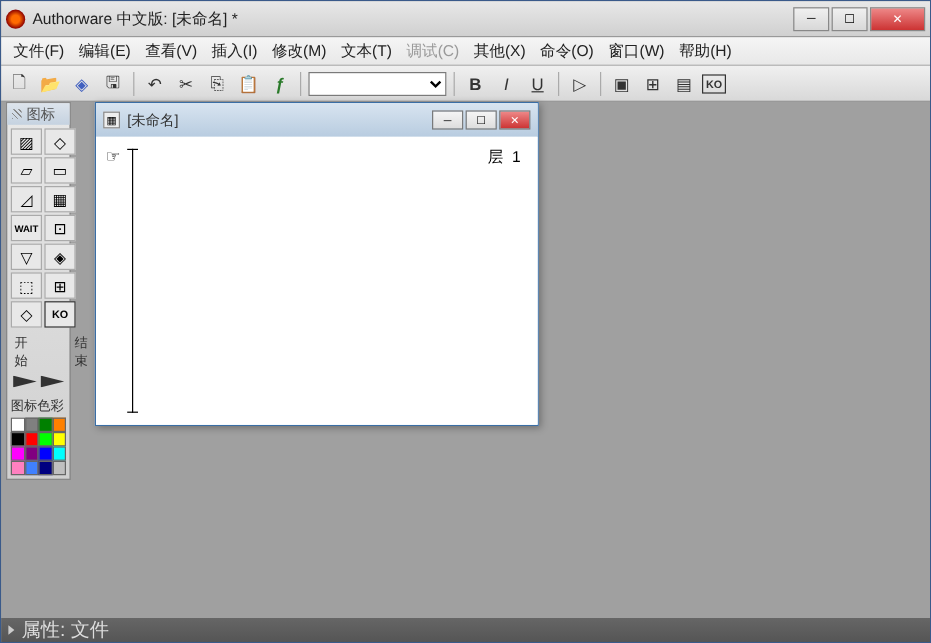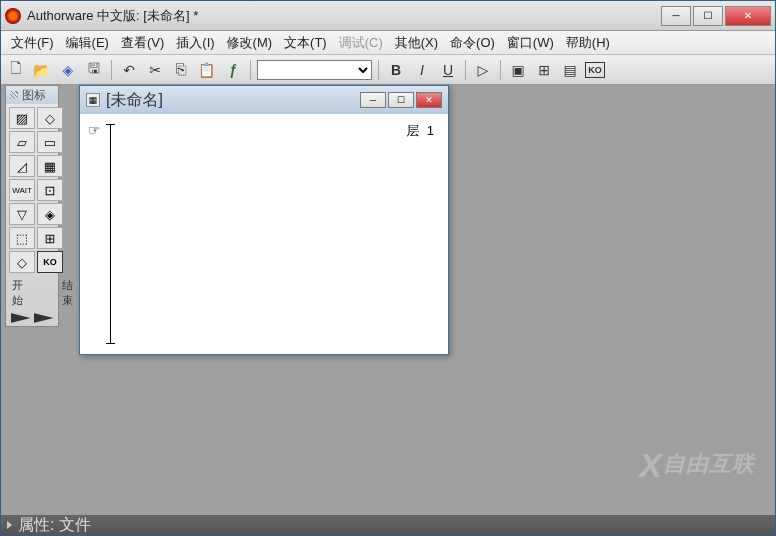--- a/index.html
+++ b/index.html
@@ -35,7 +35,7 @@
 .docwin { position: absolute; left: 78px; top: 0; width: 370px; height: 270px; background: #fff; border: 1px solid #3a6ea5; box-shadow: 2px 2px 6px rgba(0,0,0,0.3); }
 .doctitle { height: 28px; background: linear-gradient(#d8e4f0, #b8cce0); display: flex; align-items: center; padding: 0 6px; }
 .doctitle .dicon { width: 14px; height: 14px; border: 1px solid #888; background: #eee; margin-right: 6px; font-size: 9px; display:flex; align-items:center; justify-content:center; }
-.doctitle .dtxt { flex: 1; font-size: 16px; color: #333; }
+.doctitle .dtxt { flex: 1; font-size: 12px; color: #333; }
 .doctitle .dbtn { width: 26px; height: 16px; border: 1px solid #7a7a7a; background: linear-gradient(#f5f5f5,#ddd); margin-left: 2px; display:flex; align-items:center; justify-content:center; font-size:9px; cursor:pointer; }
 .doctitle .dclose { background: linear-gradient(#e88,#c33); color:#fff; }
 .docbody { position: relative; height: calc(100% - 28px); background: #fff; padding: 8px 12px; }

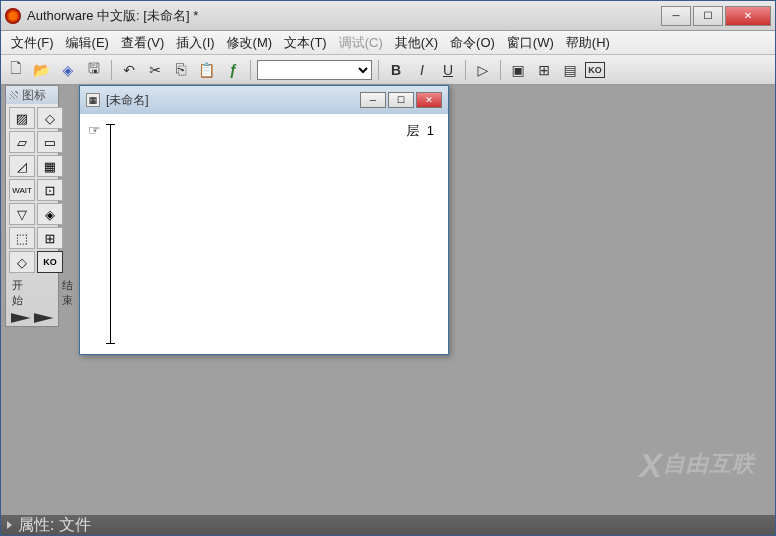--- a/index.html
+++ b/index.html
@@ -114,7 +114,7 @@
         <div class="pbtn">▭</div>
         <div class="pbtn">◿</div>
         <div class="pbtn">▦</div>
-        <div class="pbtn" style="font-size:8px;font-weight:normal">WAIT</div>
+        <div class="pbtn" style="font-size:8px;font-weight:bold">WAIT</div>
         <div class="pbtn">⊡</div>
         <div class="pbtn">▽</div>
         <div class="pbtn">◈</div>

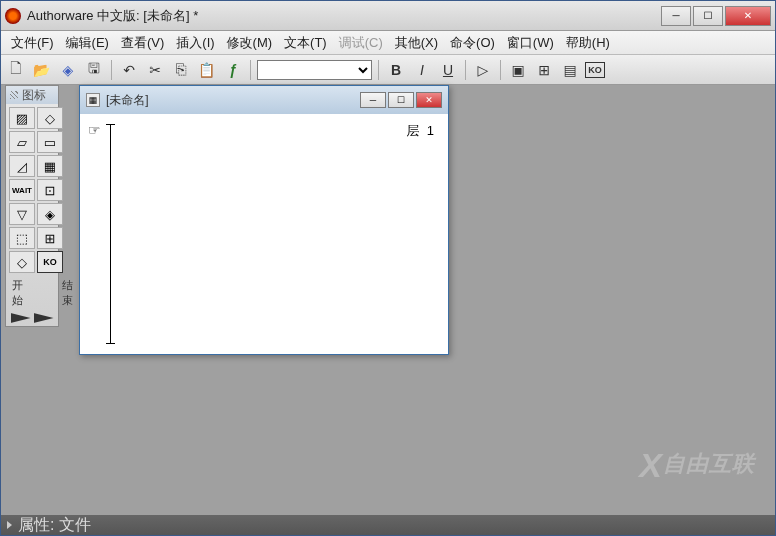--- a/index.html
+++ b/index.html
@@ -131,6 +131,27 @@
         <div class="flag"></div>
         <div class="flag"></div>
       </div>
+      <div class="colorsec">
+        <div class="colorlabel">图标色彩</div>
+        <div class="cgrid" id="cgrid">
+            <div class="cswatch" style="background: rgb(255, 255, 255);"></div>
+            <div class="cswatch" style="background: rgb(128, 128, 128);"></div>
+            <div class="cswatch" style="background: rgb(0, 128, 0);"></div>
+            <div class="cswatch" style="background: rgb(255, 128, 0);"></div>
+            <div class="cswatch" style="background: rgb(0, 0, 0);"></div>
+            <div class="cswatch" style="background: rgb(255, 0, 0);"></div>
+            <div class="cswatch" style="background: rgb(0, 255, 0);"></div>
+            <div class="cswatch" style="background: rgb(255, 255, 0);"></div>
+            <div class="cswatch" style="background: rgb(255, 0, 255);"></div>
+            <div class="cswatch" style="background: rgb(128, 0, 128);"></div>
+            <div class="cswatch" style="background: rgb(0, 0, 255);"></div>
+            <div class="cswatch" style="background: rgb(0, 255, 255);"></div>
+            <div class="cswatch" style="background: rgb(255, 128, 192);"></div>
+            <div class="cswatch" style="background: rgb(64, 128, 255);"></div>
+            <div class="cswatch" style="background: rgb(0, 0, 128);"></div>
+            <div class="cswatch" style="background: rgb(192, 192, 192);"></div>
+          </div>
+      </div>
     </div>
 
     <div class="docwin">

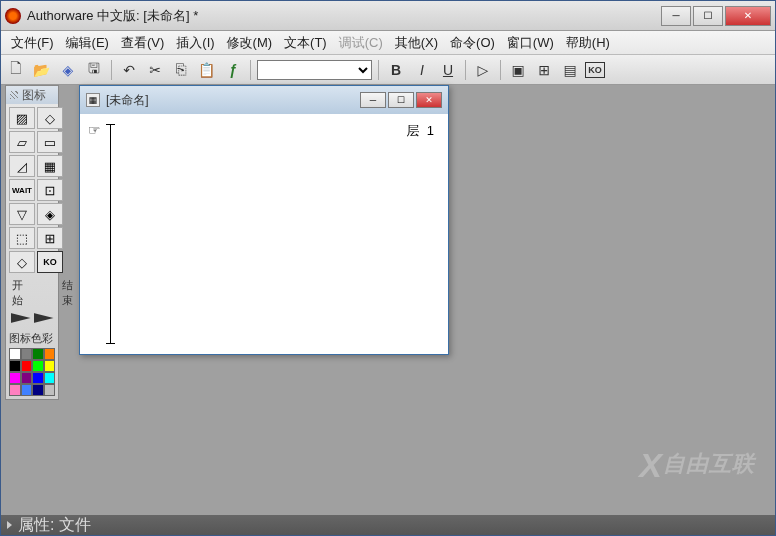--- a/index.html
+++ b/index.html
@@ -171,7 +171,6 @@
       </div>
     </div>
 
-    <div class="watermark"><span class="x">X</span><span>自由互联</span></div>
   </div>
 
   <div class="statusbar">

